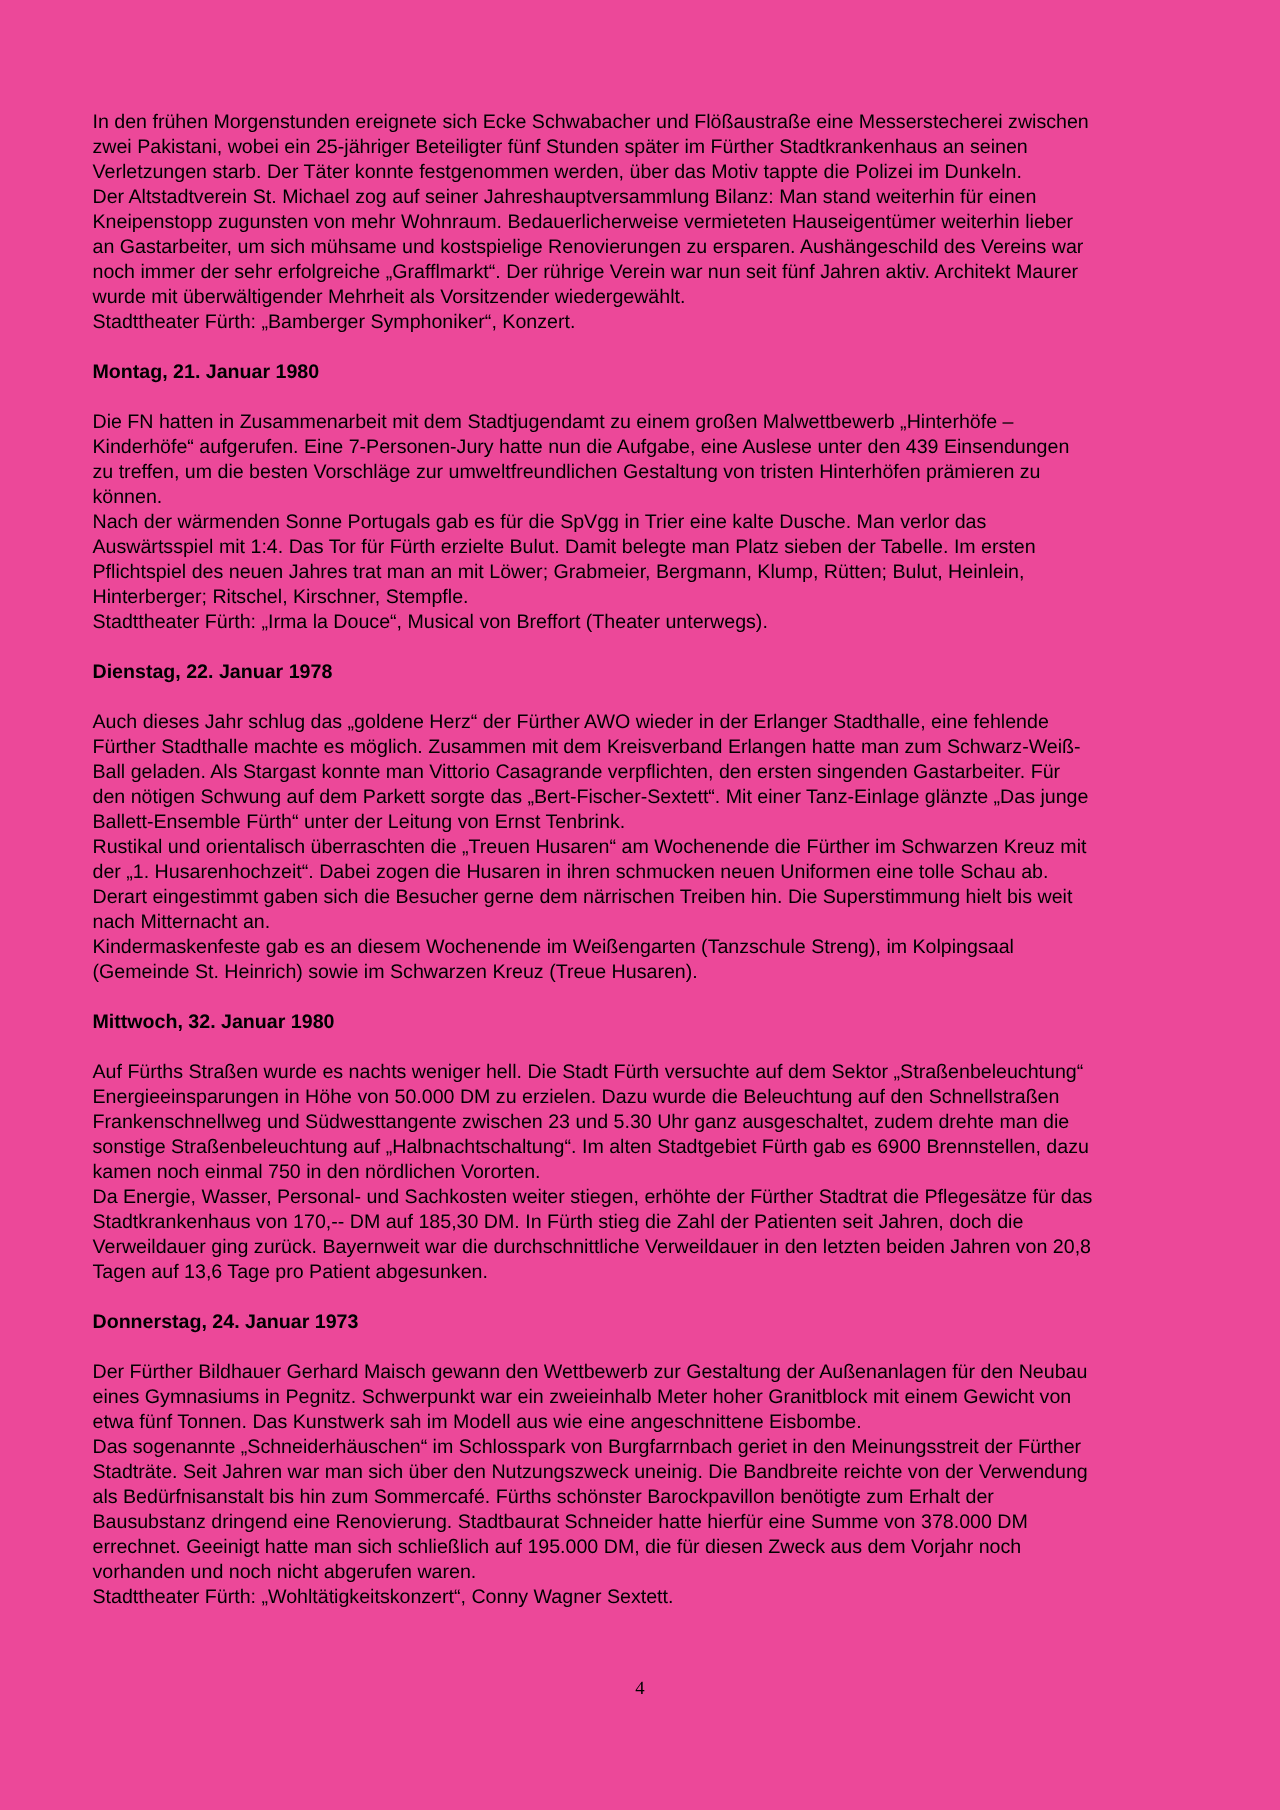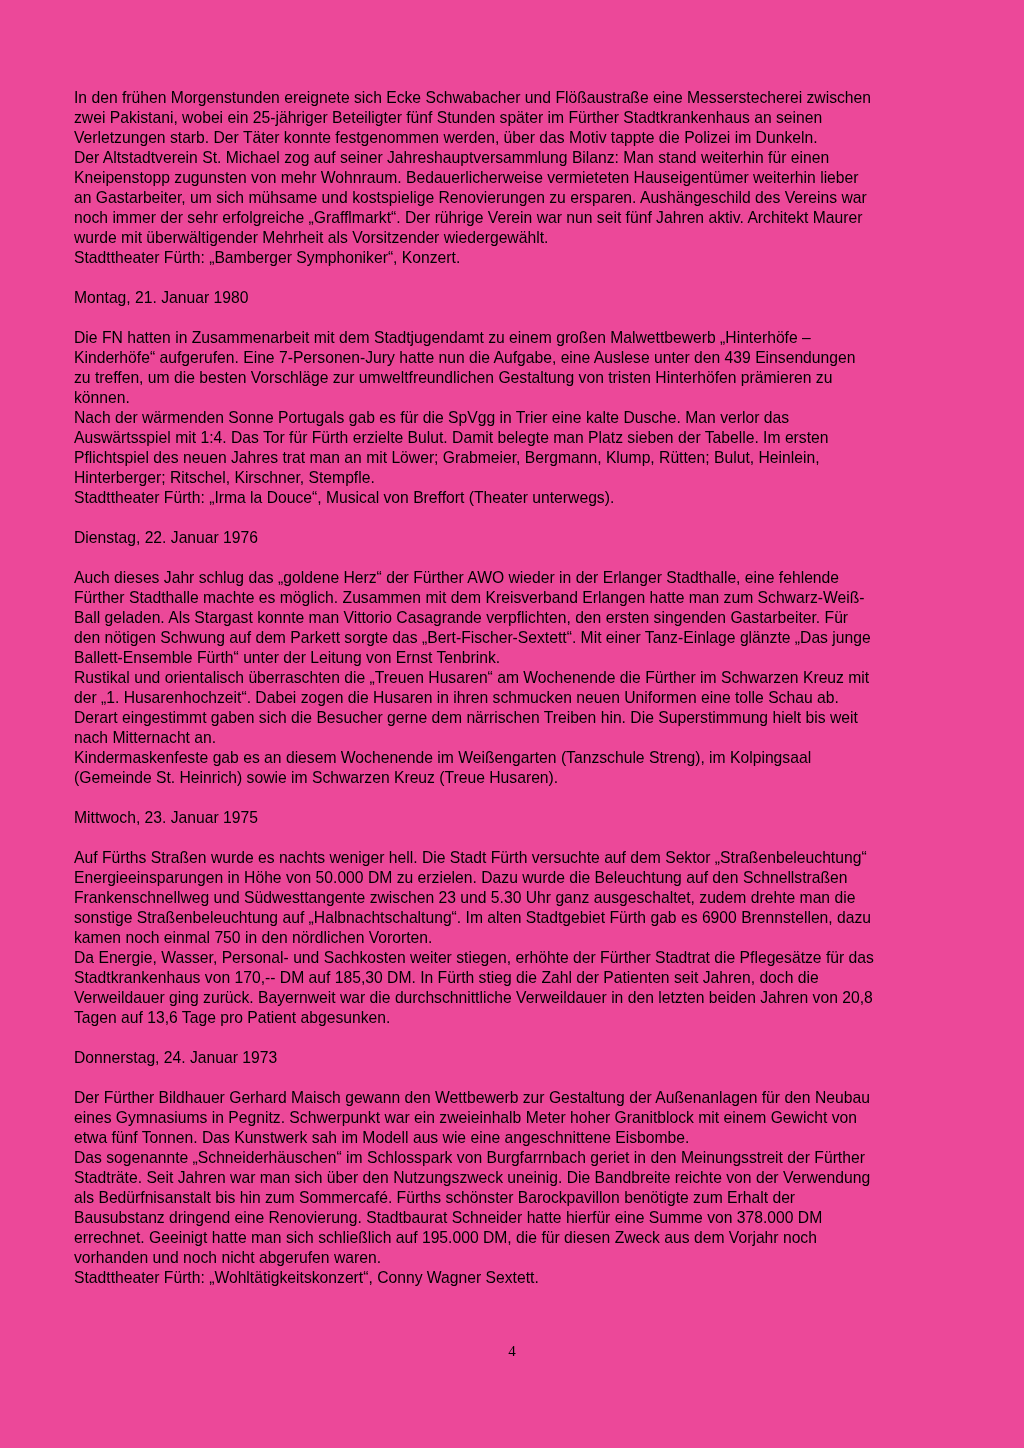--- a/index.html
+++ b/index.html
@@ -32,7 +32,7 @@
   .heading {
     margin: 0 0 20px 0;
     white-space: pre;
-    font-weight: normal;
+    font-weight: bold;
   }
   .footer {
     position: absolute;

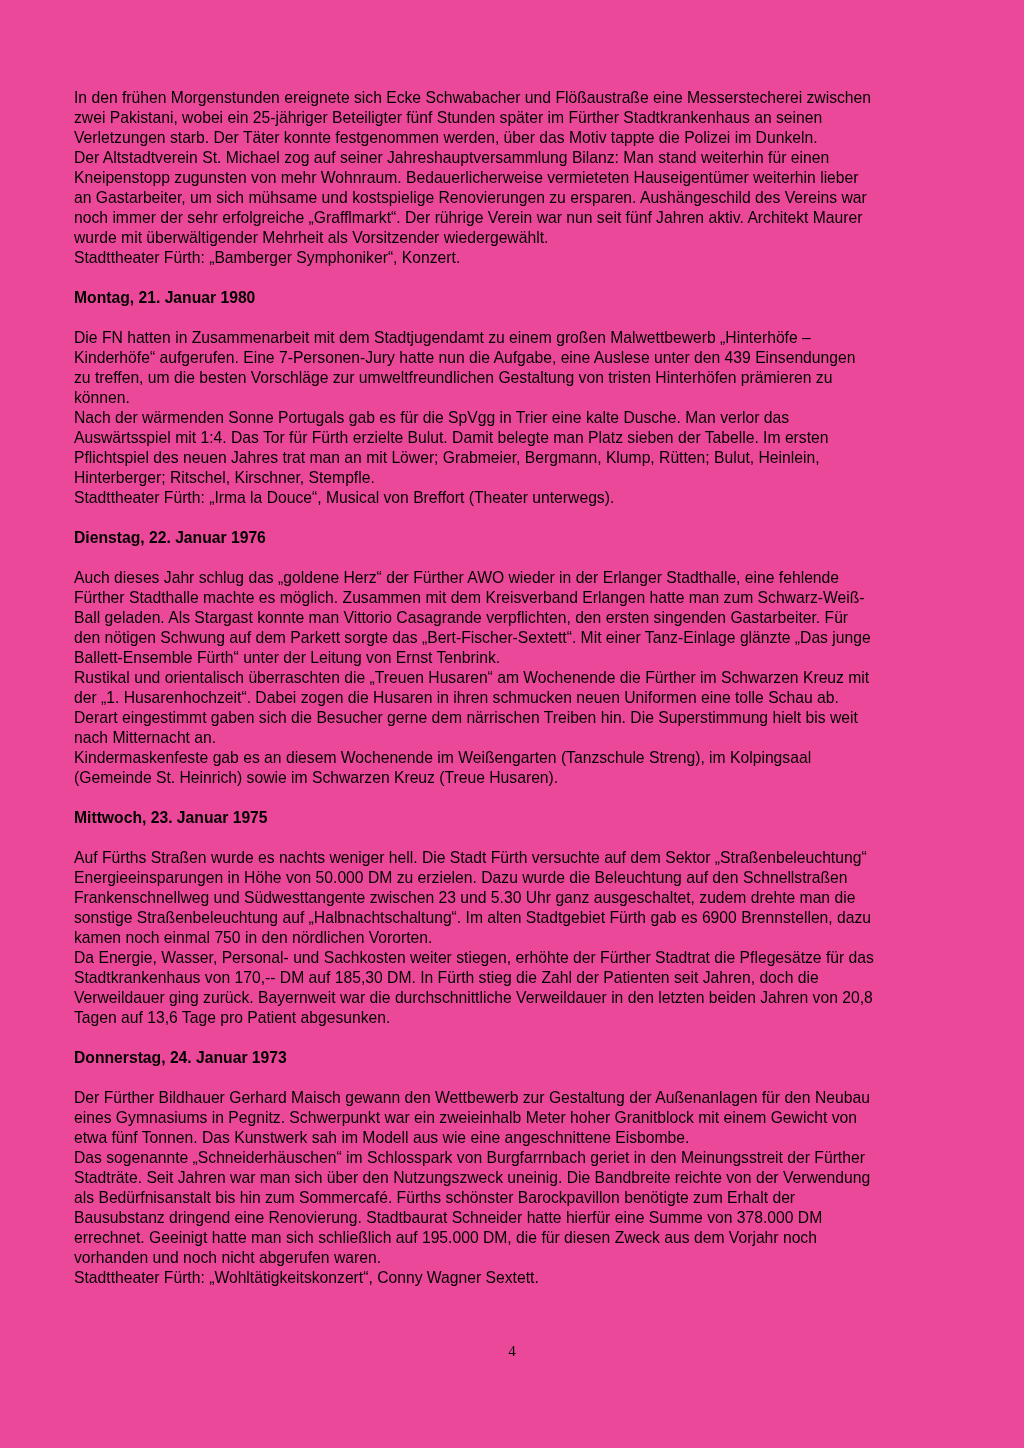--- a/index.html
+++ b/index.html
@@ -70,7 +70,7 @@
 Pflichtspiel des neuen Jahres trat man an mit Löwer; Grabmeier, Bergmann, Klump, Rütten; Bulut, Heinlein,
 Hinterberger; Ritschel, Kirschner, Stempfle.
 Stadttheater Fürth: „Irma la Douce“, Musical von Breffort (Theater unterwegs).</div>
-      <div class="heading">Dienstag, 22. Januar 1976</div>
+      <div class="heading">Dienstag, 22. Januar 1978</div>
       <div class="para">Auch dieses Jahr schlug das „goldene Herz“ der Fürther AWO wieder in der Erlanger Stadthalle, eine fehlende
 Fürther Stadthalle machte es möglich. Zusammen mit dem Kreisverband Erlangen hatte man zum Schwarz-Weiß-
 Ball geladen. Als Stargast konnte man Vittorio Casagrande verpflichten, den ersten singenden Gastarbeiter. Für

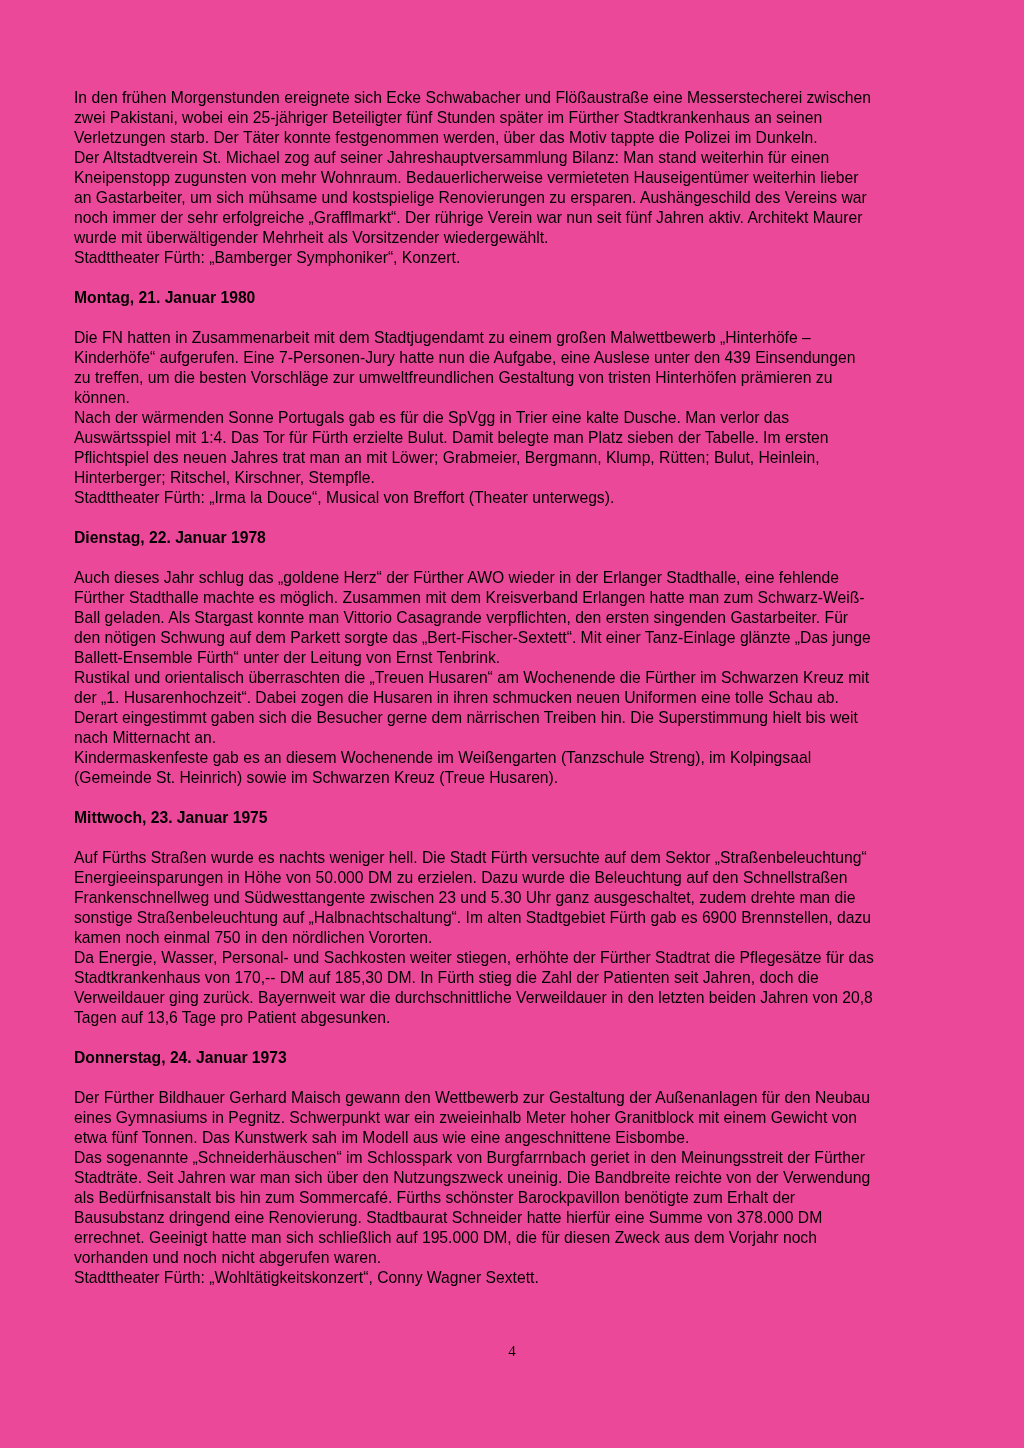--- a/index.html
+++ b/index.html
@@ -82,7 +82,7 @@
 nach Mitternacht an.
 Kindermaskenfeste gab es an diesem Wochenende im Weißengarten (Tanzschule Streng), im Kolpingsaal
 (Gemeinde St. Heinrich) sowie im Schwarzen Kreuz (Treue Husaren).</div>
-      <div class="heading">Mittwoch, 23. Januar 1975</div>
+      <div class="heading">Mittwoch, 32. Januar 1980</div>
       <div class="para">Auf Fürths Straßen wurde es nachts weniger hell. Die Stadt Fürth versuchte auf dem Sektor „Straßenbeleuchtung“
 Energieeinsparungen in Höhe von 50.000 DM zu erzielen. Dazu wurde die Beleuchtung auf den Schnellstraßen
 Frankenschnellweg und Südwesttangente zwischen 23 und 5.30 Uhr ganz ausgeschaltet, zudem drehte man die

